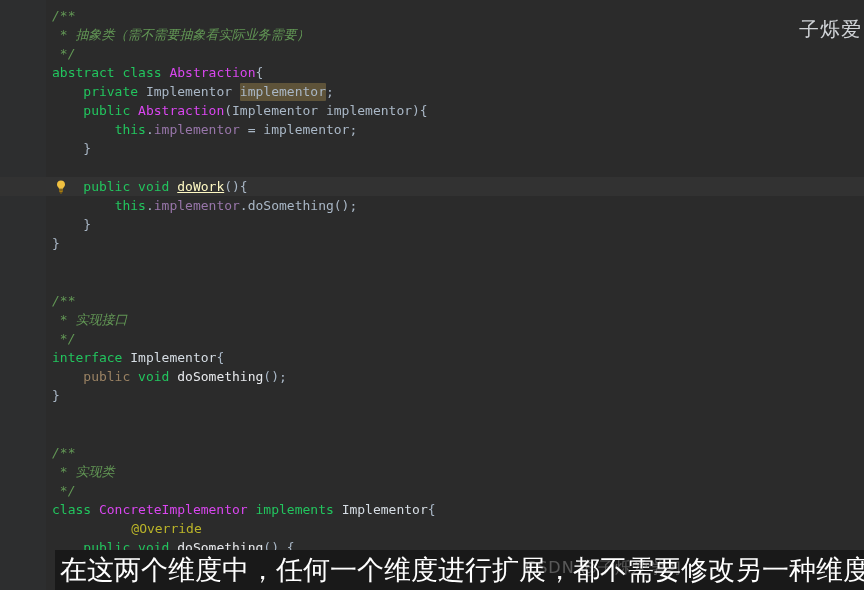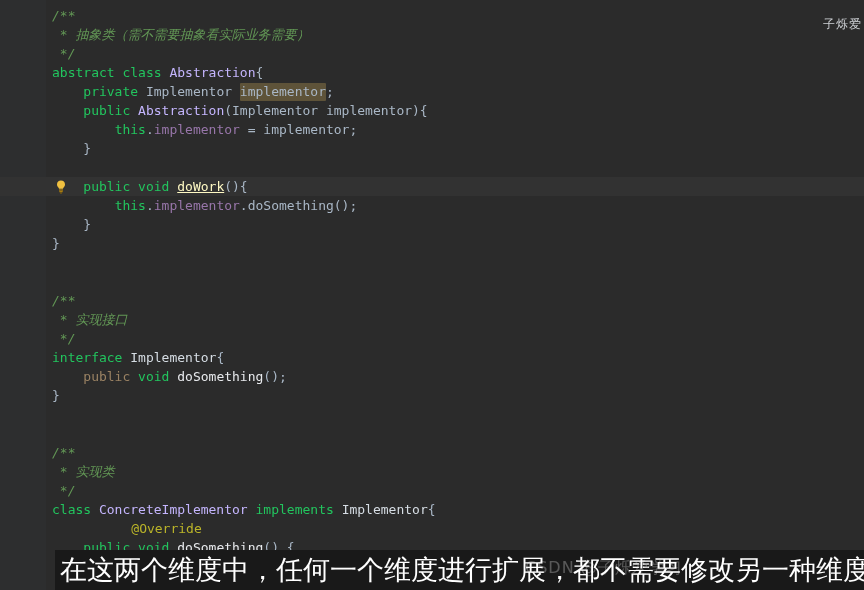--- a/index.html
+++ b/index.html
@@ -92,7 +92,7 @@
     right: 0;
     top: 16px;
     font-family: "DejaVu Sans", sans-serif;
-    font-size: 12px;
+    font-size: 20px;
     color: #cfd2d6;
     letter-spacing: 1px;
     white-space: nowrap;

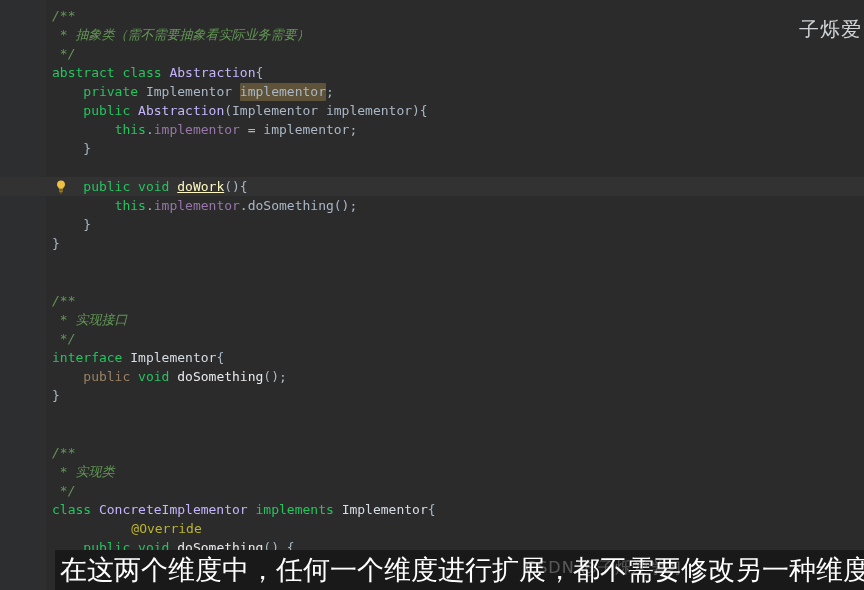--- a/index.html
+++ b/index.html
@@ -64,7 +64,7 @@
   .kw      { color: #22c55e; }
   .kw-dim  { color: #9a8263; }
   .cls     { color: #a9b7c6; }
-  .cls-dim { color: #c4b5fd; }
+  .cls-dim { color: #d946ef; }
   .cls-w   { color: #d6dde4; }
   .fld     { color: #9876aa; }
   .fld-i   { color: #9876aa; font-style: italic; }

